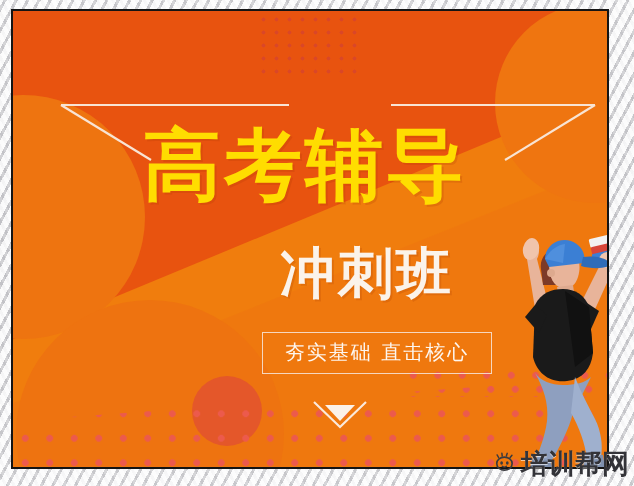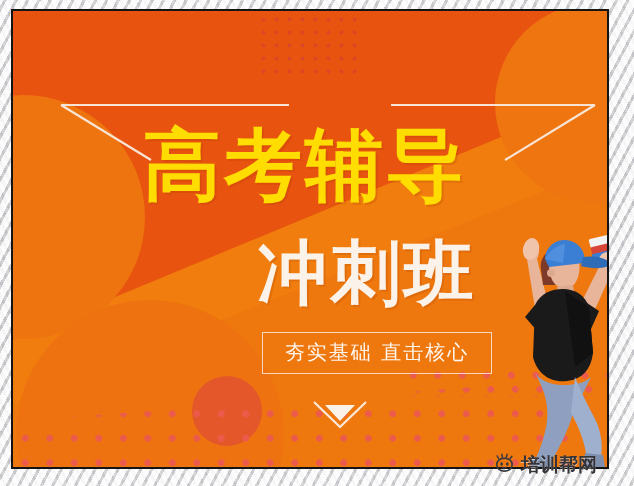--- a/index.html
+++ b/index.html
@@ -112,7 +112,7 @@
     position:absolute;left:0;top:222px;width:598px;
     text-align:center;
     padding-left:110px;box-sizing:border-box;
-    font-size:70px;line-height:80px;font-weight:bold;
+    font-size:55px;line-height:80px;font-weight:bold;
     color:#fbf3ea;
     letter-spacing:3px;
     font-family:"DejaVu Sans","Liberation Sans",sans-serif;

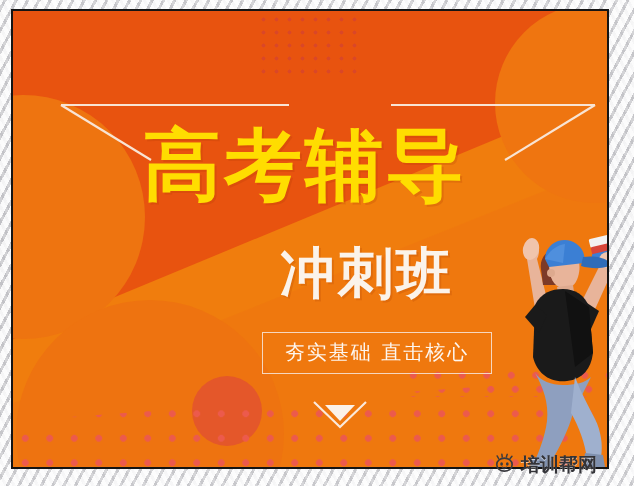--- a/index.html
+++ b/index.html
@@ -148,9 +148,9 @@
   
   .watermark{
     position:absolute;left:494px;top:452px;
-    display:flex;align-items:center;gap:5px;
+    display:flex;gap:5px;
     color:#333338;
-    font-size:19px;line-height:24px;font-weight:bold;
+    font-size:27px;line-height:24px;font-weight:bold;
     letter-spacing:0px;
     font-family:"DejaVu Sans","Liberation Sans",sans-serif;
     text-shadow:0 1px 0 rgba(255,255,255,.6);

